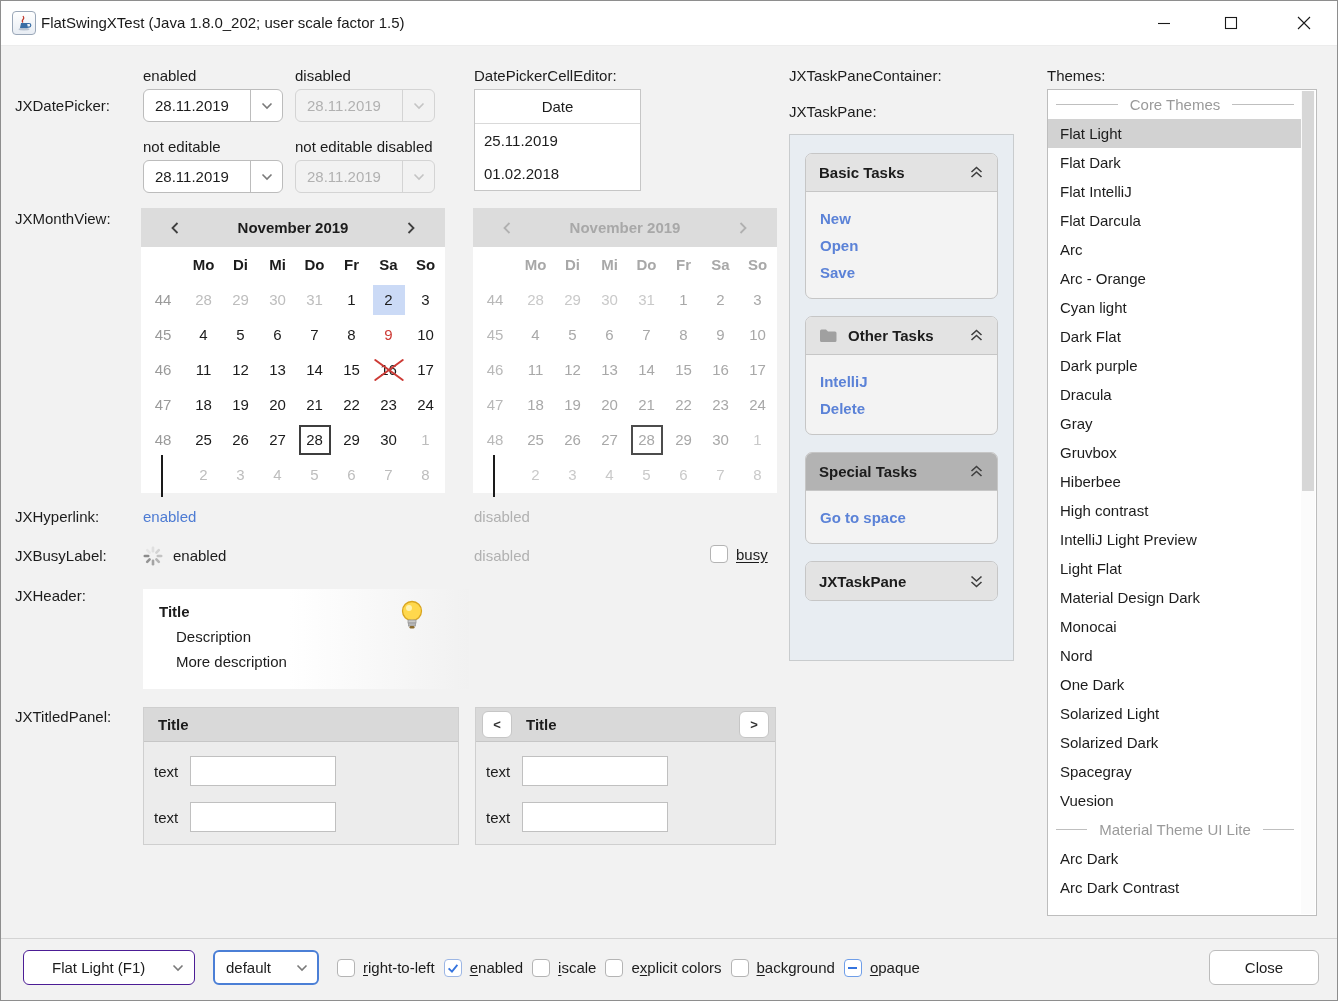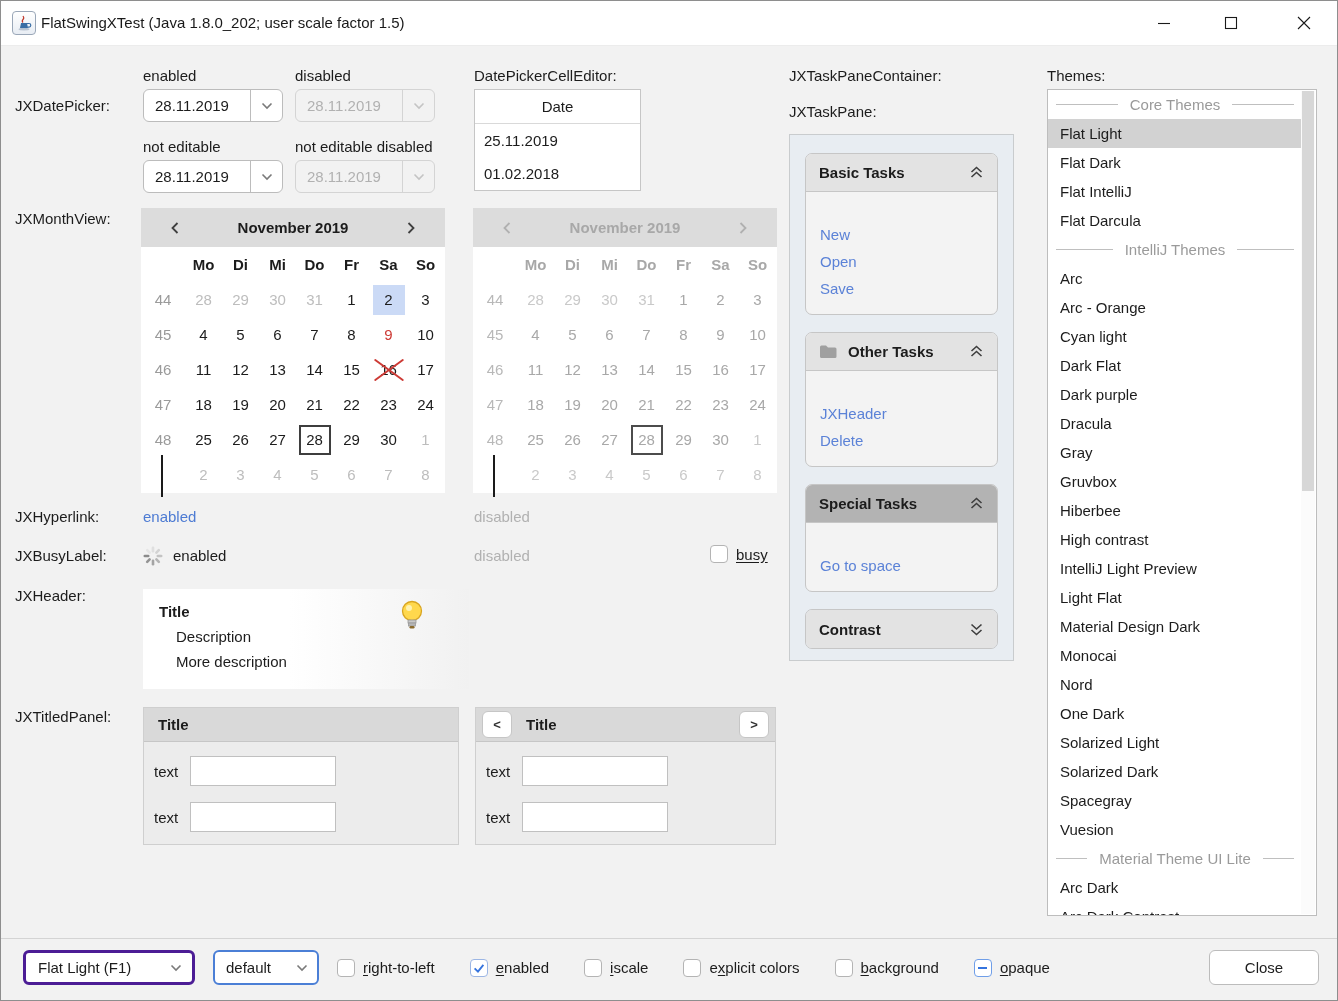--- a/index.html
+++ b/index.html
@@ -90,7 +90,7 @@
   .pane.collapsed .pane-head{border-bottom:none;}
   .pane.special .pane-head{background:#b3b3b3;}
   .pane-chev{margin-left:auto;display:flex;align-items:center;}
-  .pane-body{padding:29px 0 12px 14px;}
+  .pane-body{padding:13px 0 12px 14px;font-weight:bold;}
   .pane-body .plink{color:#5b82d7;line-height:27px;}
 
   

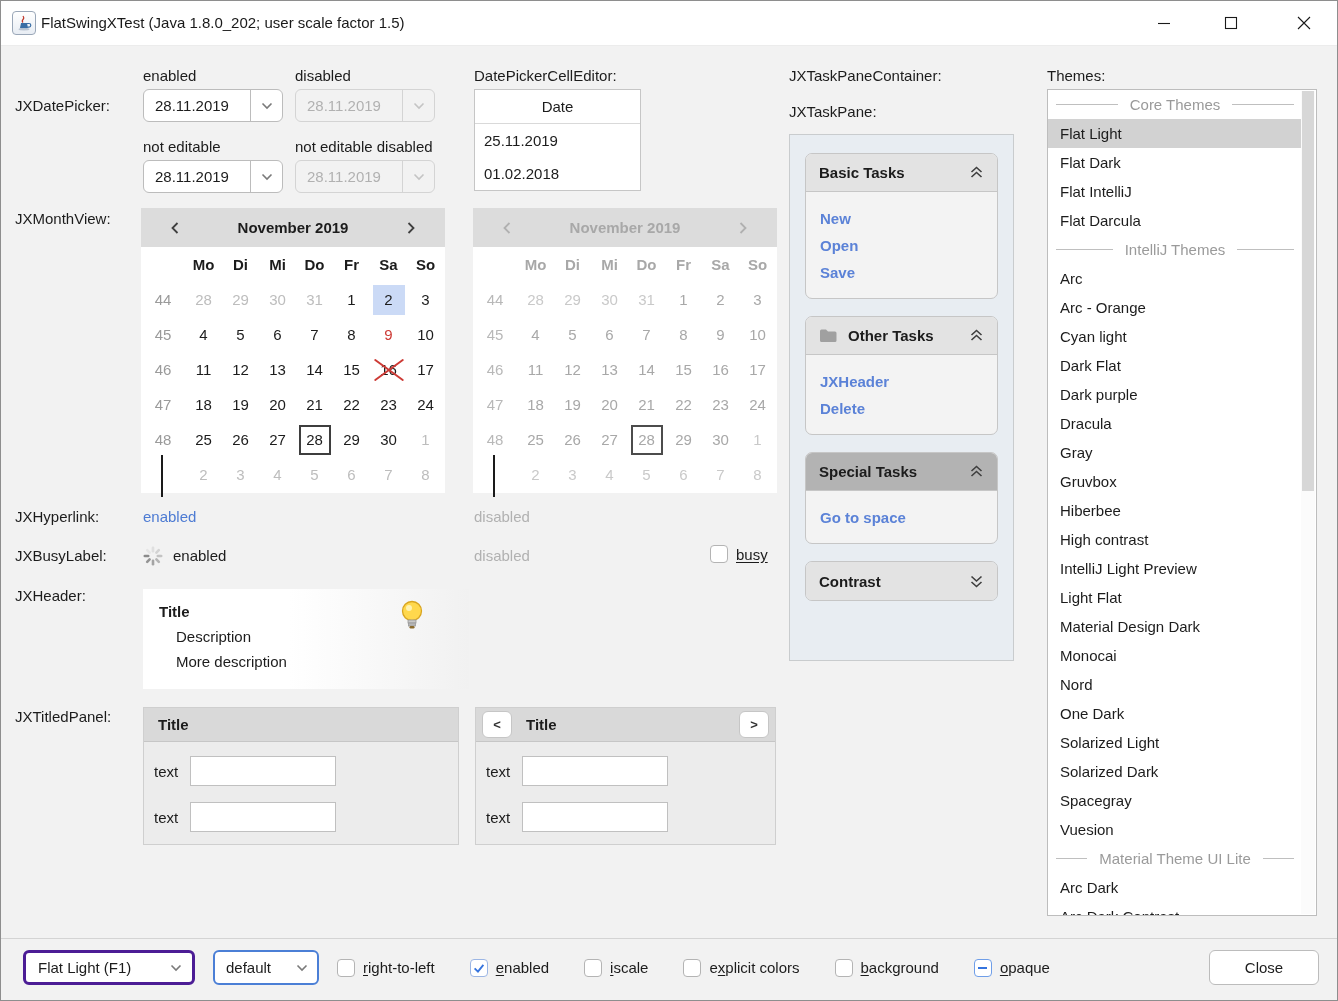--- a/index.html
+++ b/index.html
@@ -678,11 +678,6 @@
         <div class="th-row th-item">Flat Dark</div>
         <div class="th-row th-item">Flat IntelliJ</div>
         <div class="th-row th-item">Flat Darcula</div>
-        <div class="th-row th-header">
-          <span class="line"></span>
-          <span>IntelliJ Themes</span>
-          <span class="line"></span>
-        </div>
         <div class="th-row th-item">Arc</div>
         <div class="th-row th-item">Arc - Orange</div>
         <div class="th-row th-item">Cyan light</div>

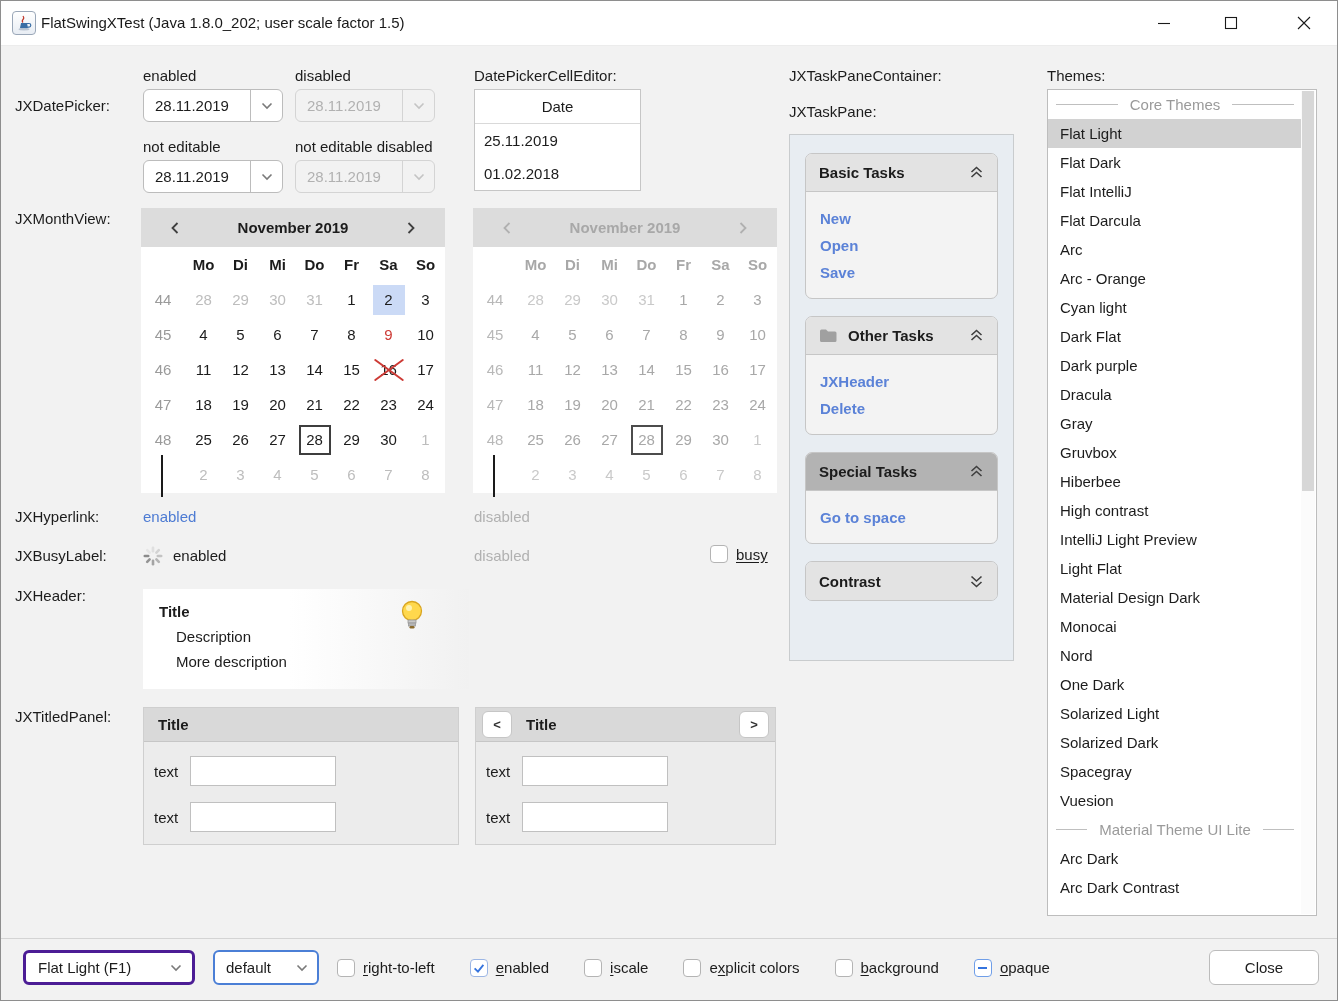--- a/index.html
+++ b/index.html
@@ -631,7 +631,7 @@
           </span>
         </div>
         <div class="pane-body">
-          <div class="plink">JXHeader</div>
+          <div class="plink">IntelliJ</div>
           <div class="plink">Delete</div>
         </div>
       </div>

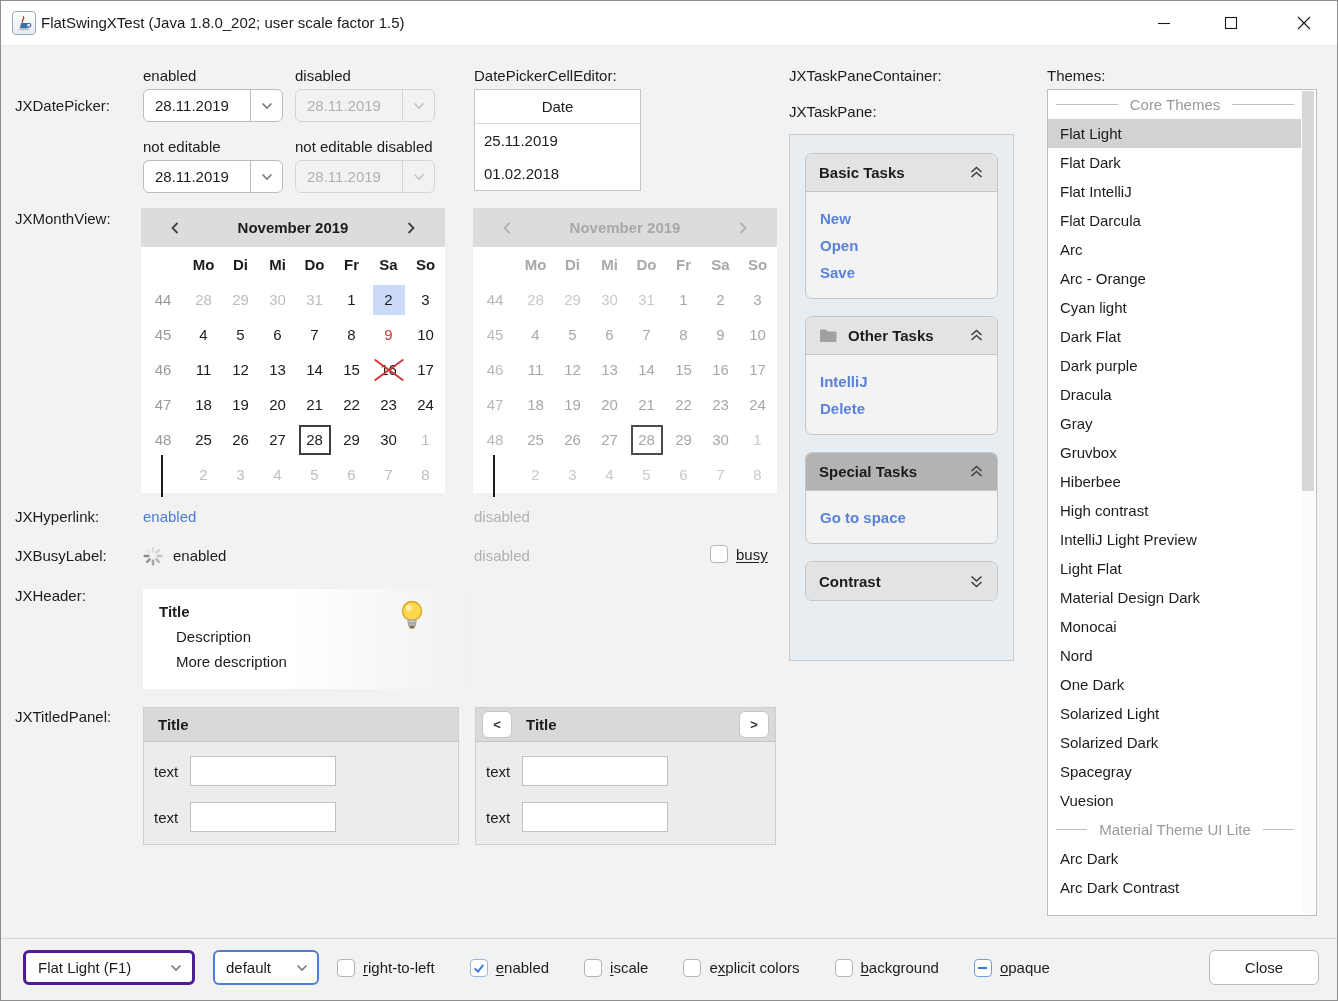--- a/index.html
+++ b/index.html
@@ -653,7 +653,7 @@
       </div>
       <div class="pane collapsed">
         <div class="pane-head">
-          <span>Contrast</span>
+          <span>JXTaskPane</span>
           <span class="pane-chev">
             <svg width="15" height="15" viewBox="0 0 15 15">
               <g fill="none" stroke="#3f3f3f" stroke-width="1.6">

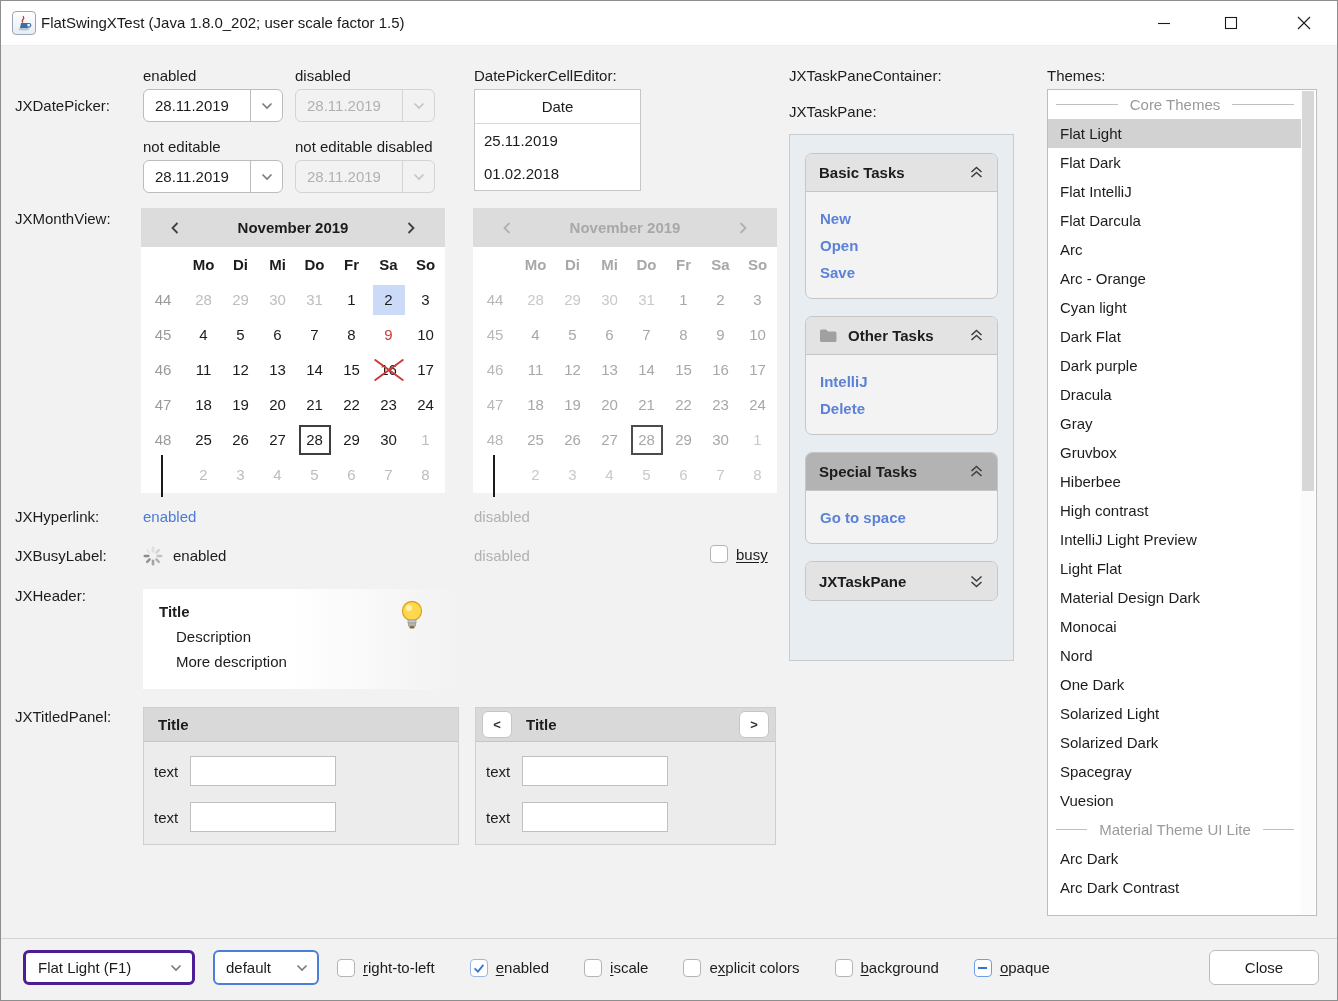--- a/index.html
+++ b/index.html
@@ -107,8 +107,8 @@
   
   #bottom-sep{position:absolute;left:0;right:0;top:937px;height:1px;background:#d4d4d4;}
   #bottombar{position:absolute;left:22px;top:949px;height:35px;display:flex;align-items:center;gap:18px;}
-  .combo{height:35px;box-sizing:border-box;background:#fff;border:3px solid #4c1d95;border-radius:6px;
-         display:flex;align-items:center;padding:0 10px 0 12px;gap:10px;}
+  .combo{height:35px;box-sizing:border-box;background:#fff;border:1px solid #4c1d95;border-radius:6px;
+         display:flex;align-items:center;padding:0 10px 0 28px;gap:10px;}
   .combo.focused{border:2px solid #4b7fd6;padding:0 9px 0 11px;}
   .cb-wrap{display:flex;align-items:center;gap:8px;}
   .cbox{width:18px;height:18px;box-sizing:border-box;border:1px solid #b4b4b4;border-radius:4px;background:#fff;

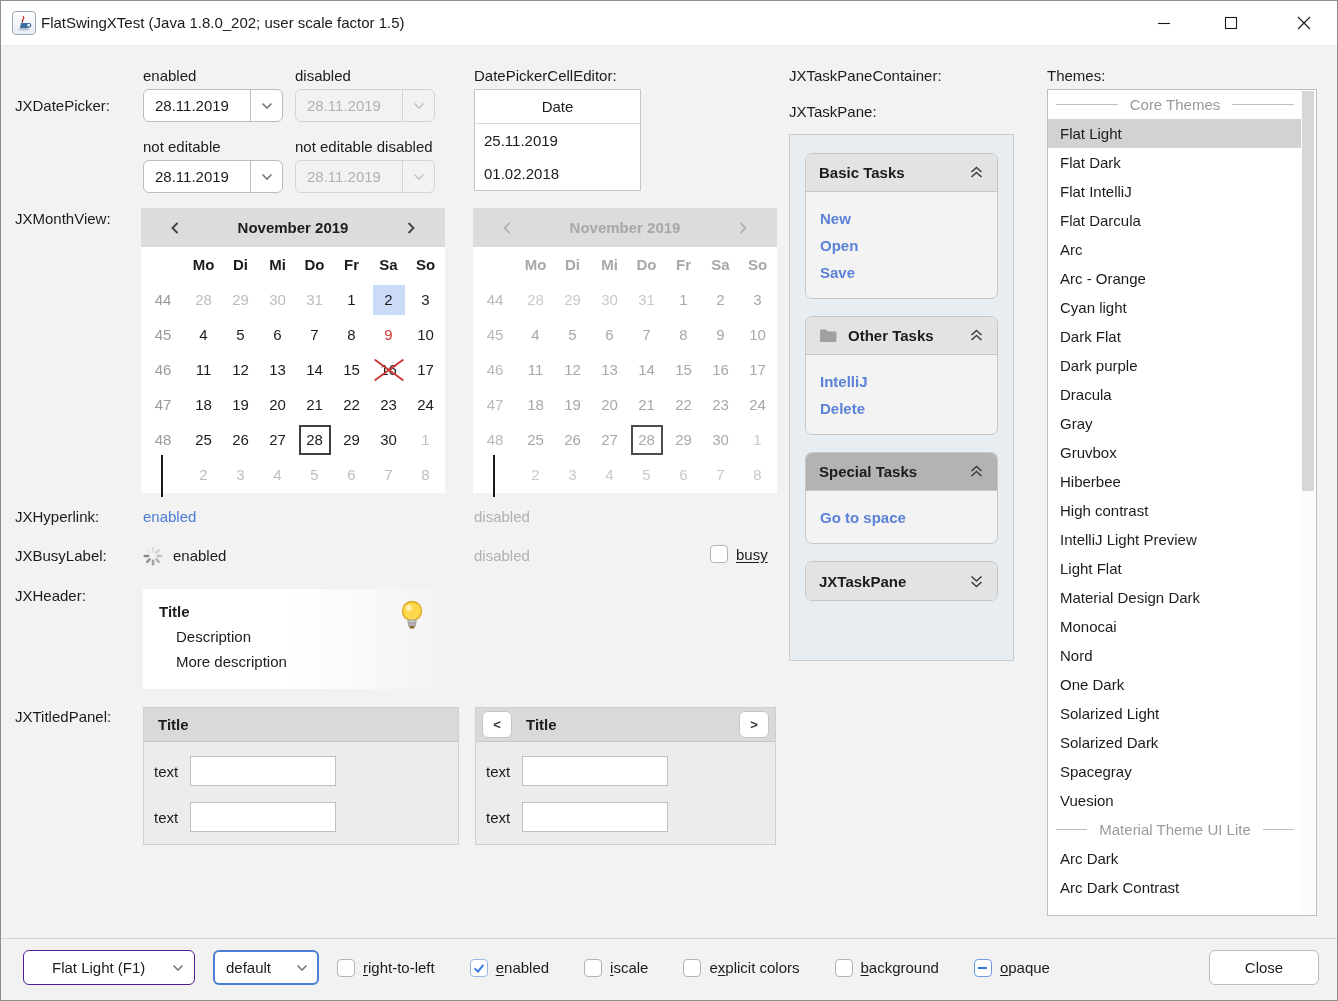--- a/index.html
+++ b/index.html
@@ -725,7 +725,7 @@
           <path d="M1.5 1.5 L6 6 L10.5 1.5" stroke="#7a7a7a" stroke-width="1.6" fill="none"></path>
         </svg>
     </div>
-    <div id="bottom-checkboxes" style="display:flex;align-items:center;gap:35px;">
+    <div id="bottom-checkboxes" style="display:flex;align-items:center;gap:9px;">
         <div class="cb-wrap">
           <div class="cbox"></div>
           <span><span></span><u>r</u><span>ight-to-left</span></span>

